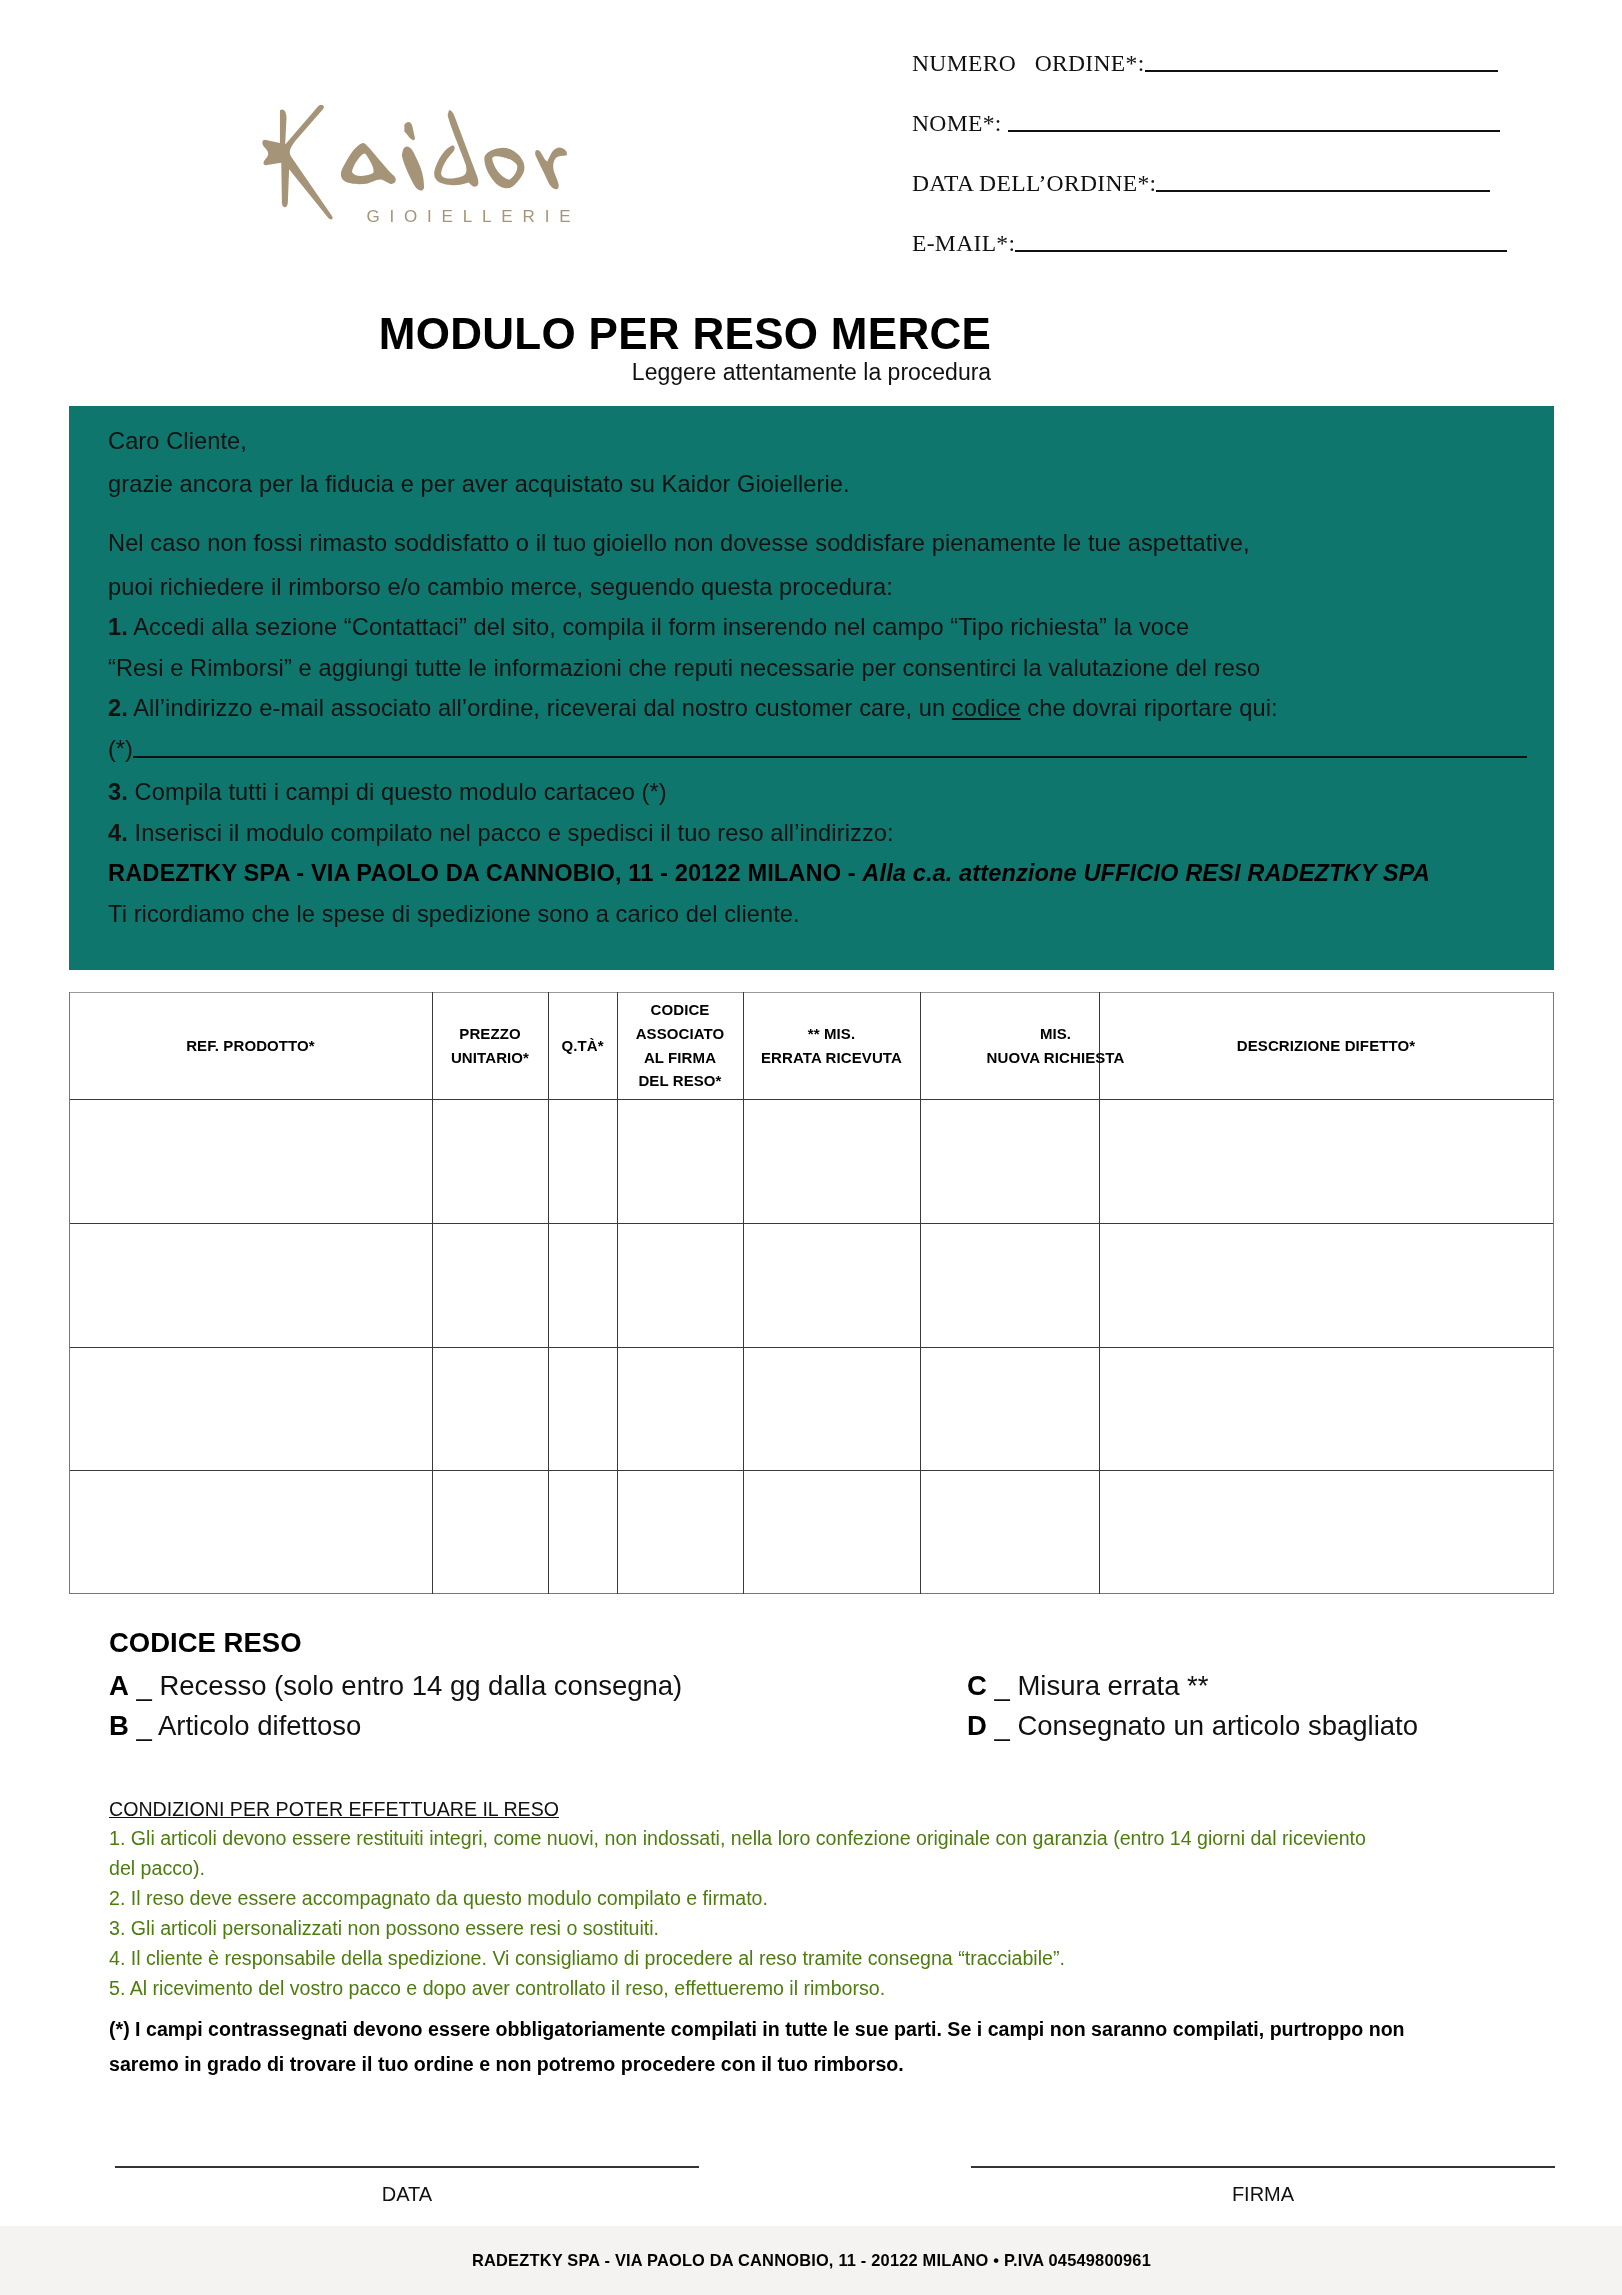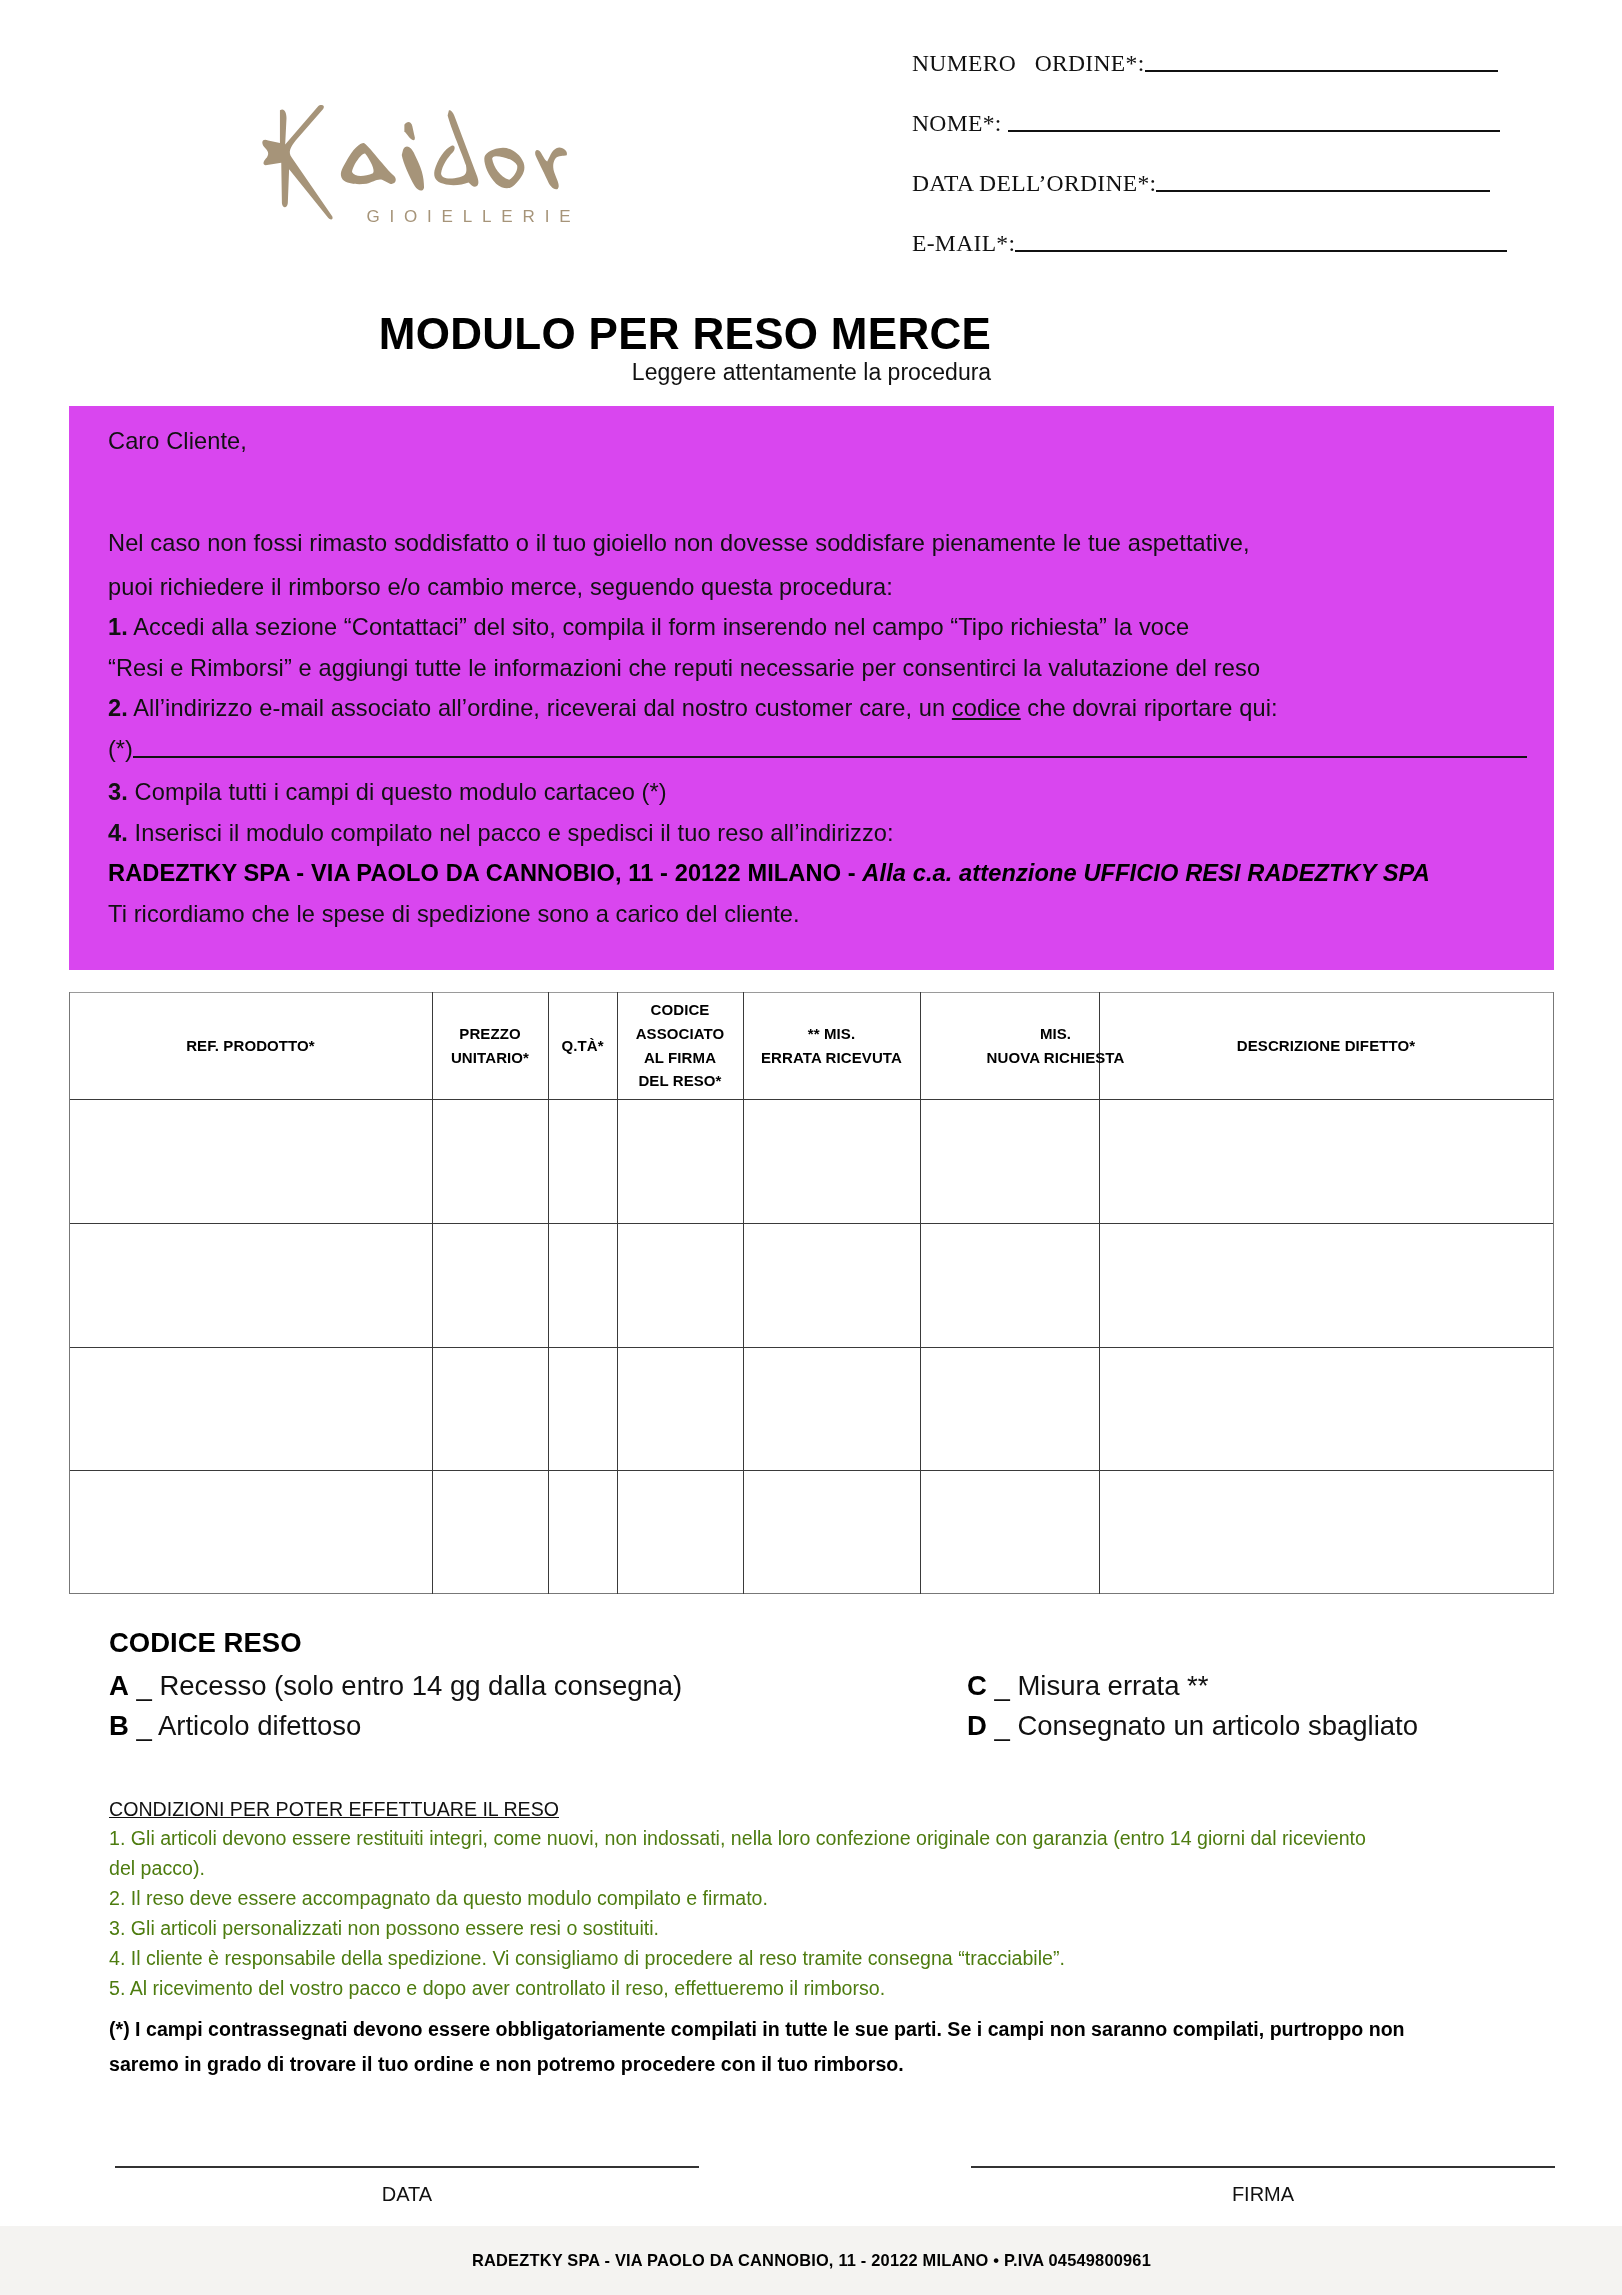--- a/index.html
+++ b/index.html
@@ -22,7 +22,7 @@
   #subtitle { left: 0; width: 1623px; top: 359px; text-align: center; font-size: 23px; color:#111; }
 
   
-  #intro { left: 69px; top: 406px; width: 1485px; height: 564px; background: #d946ef; }
+  #intro { left: 69px; top: 406px; width: 1485px; height: 564px; background: #0f766e; }
   .il { position: absolute; left: 39px; font-size: 23.6px; color: #111; white-space: nowrap; letter-spacing: 0.1px; }
   .il b { font-weight: 700; }
   .under { text-decoration: underline; }

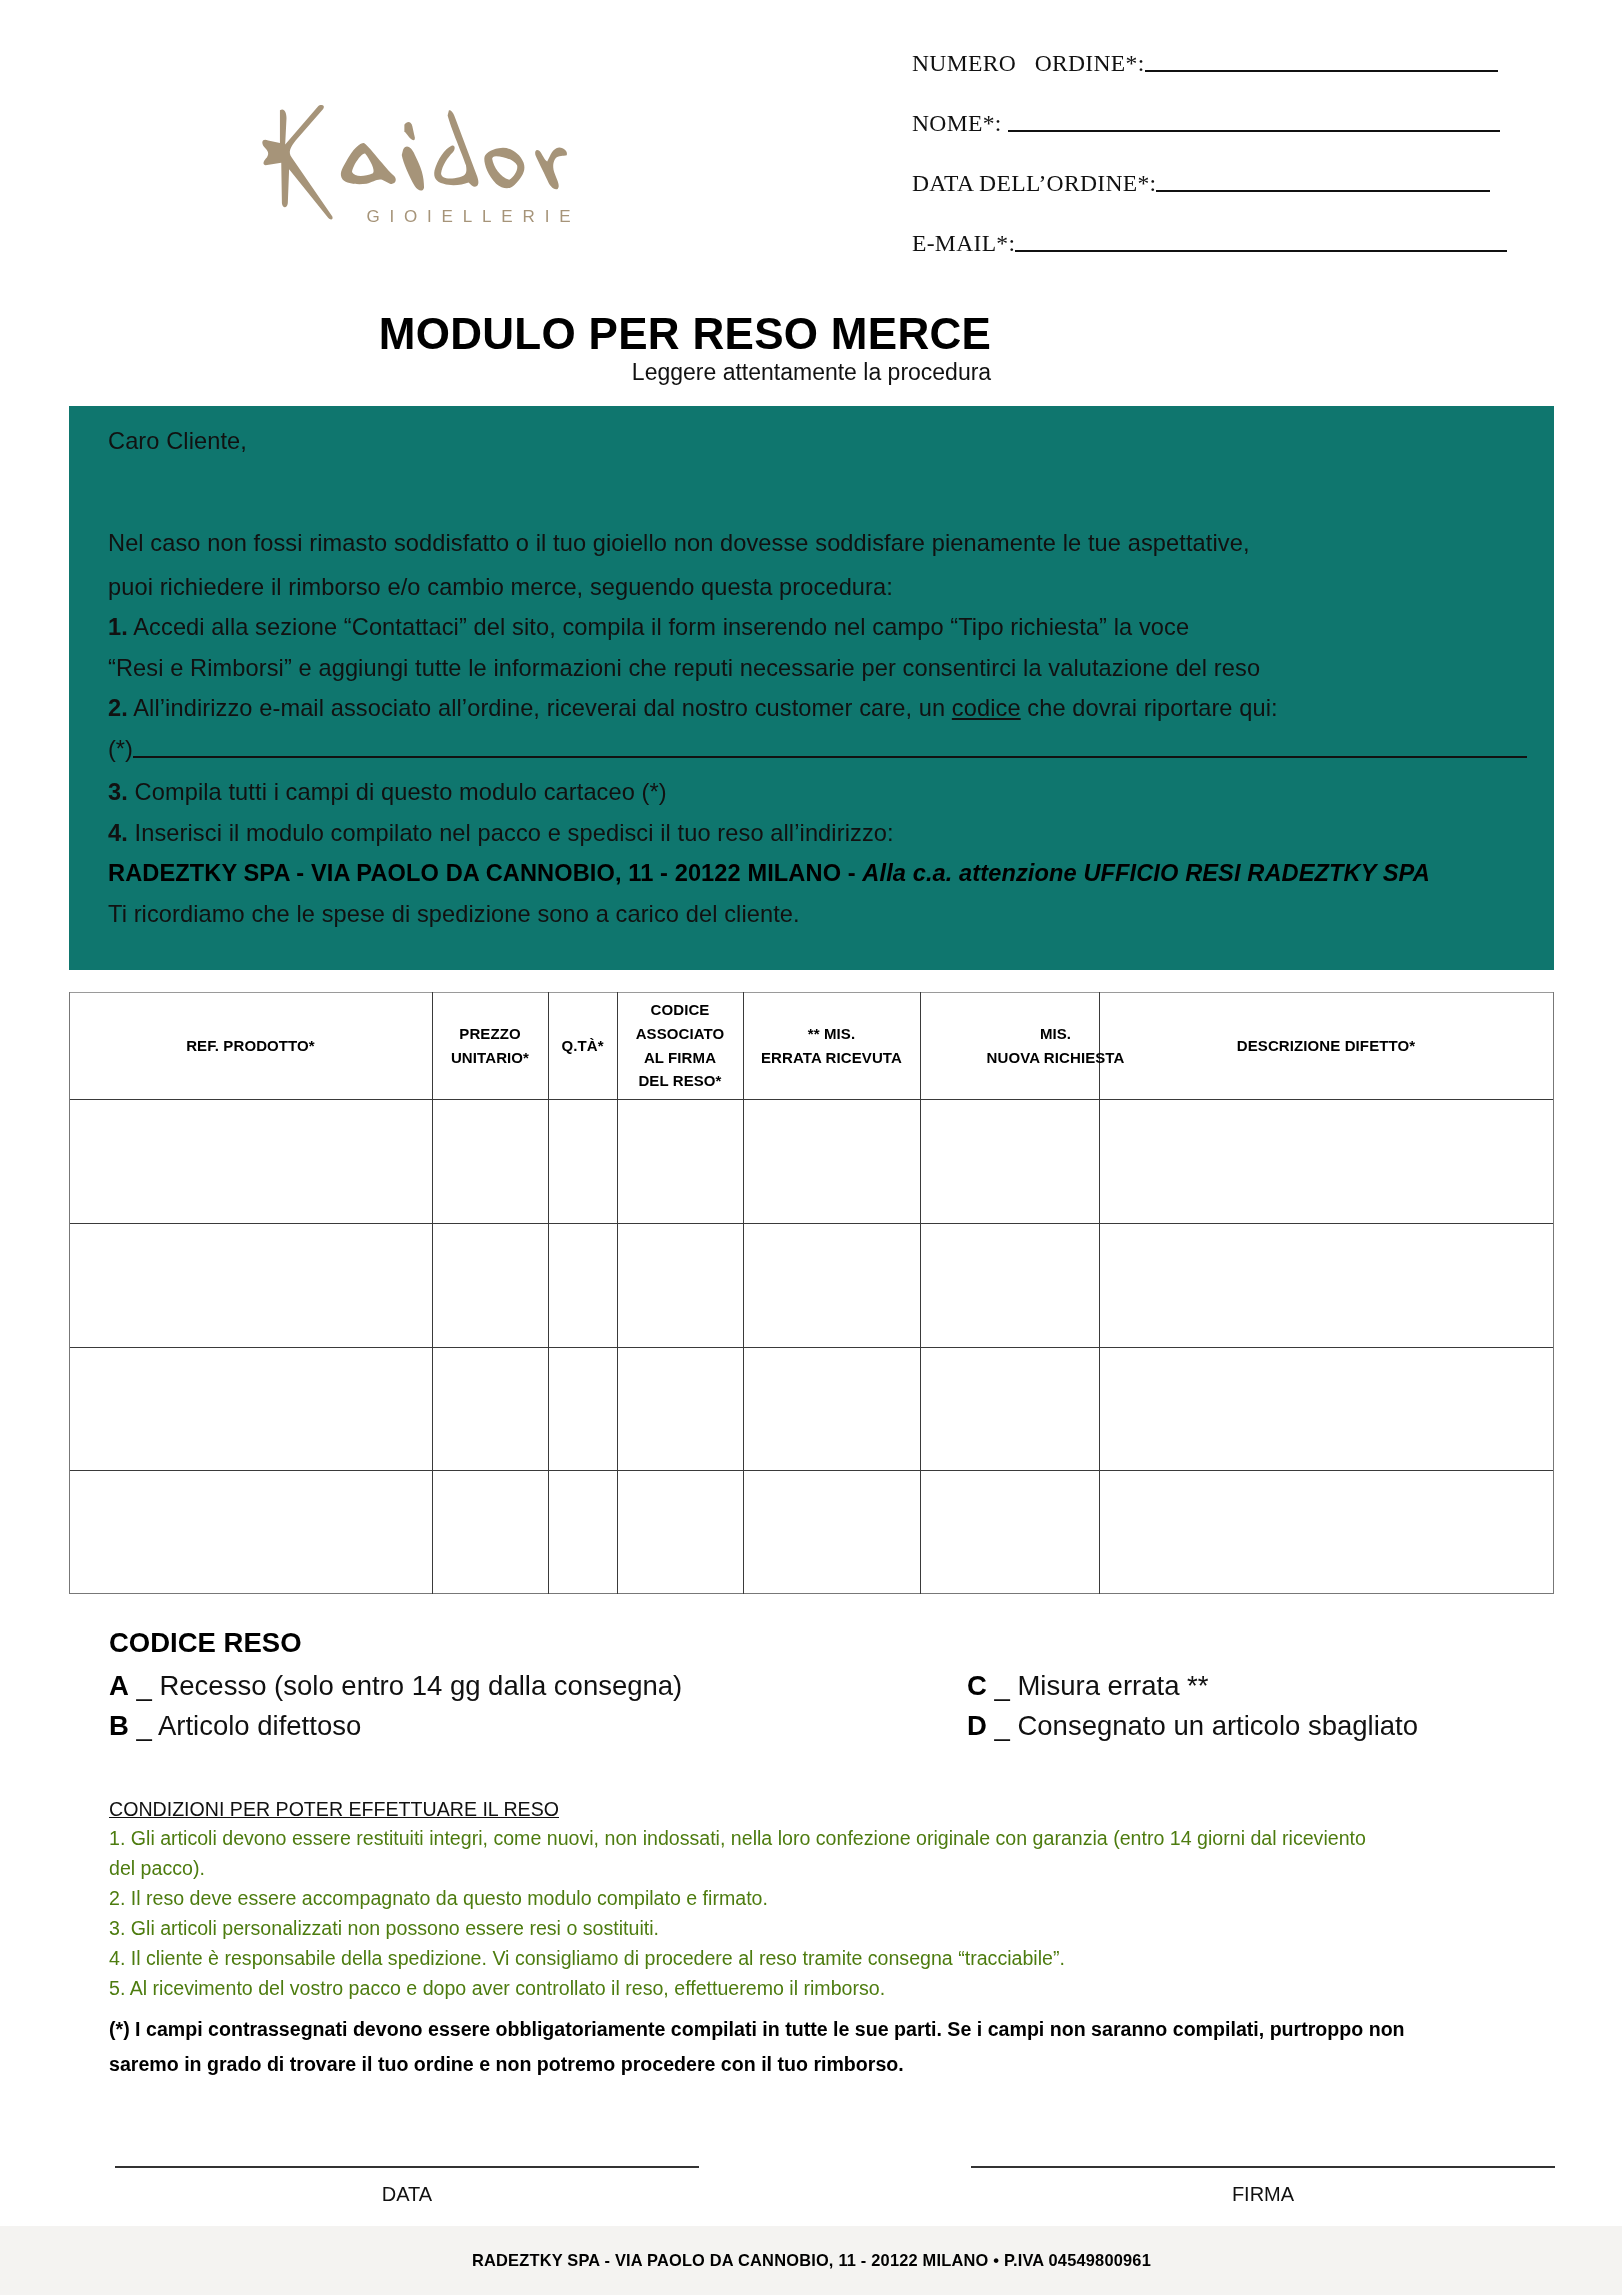--- a/index.html
+++ b/index.html
@@ -102,6 +102,7 @@
 
 <div id="intro" class="abs">
   <div class="il" style="top:22px;">Caro Cliente,</div>
+  <div class="il" style="top:65px;">grazie ancora per la fiducia e per aver acquistato su Kaidor Gioiellerie.</div>
   <div class="il" style="top:124px;">Nel caso non fossi rimasto soddisfatto o il tuo gioiello non dovesse soddisfare pienamente le tue aspettative,</div>
   <div class="il" style="top:168px;">puoi richiedere il rimborso e/o cambio merce, seguendo questa procedura:</div>
 

